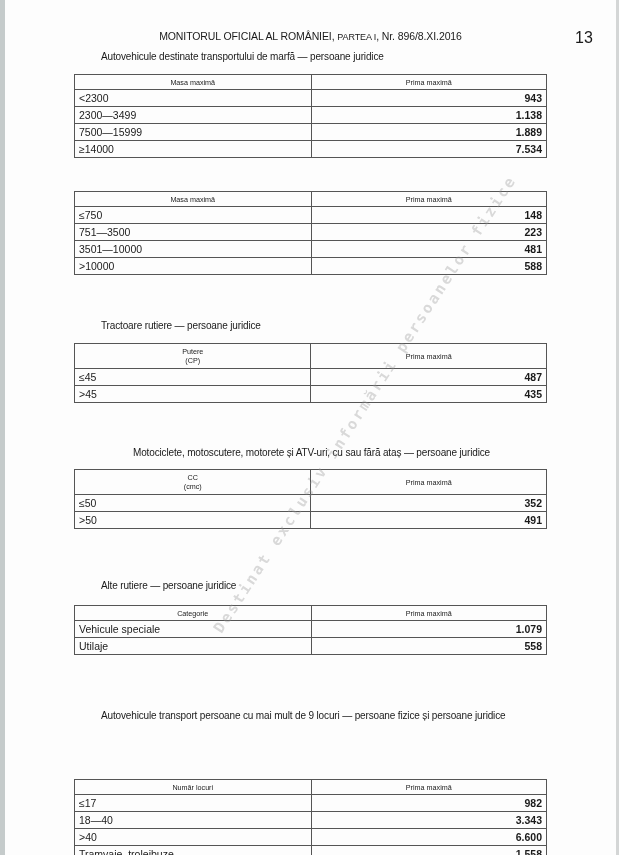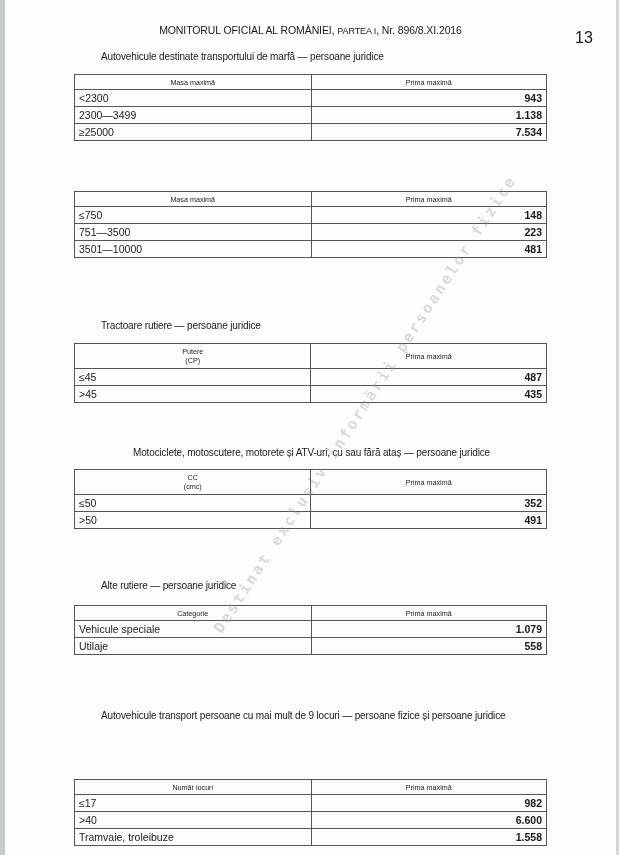--- a/index.html
+++ b/index.html
@@ -15,7 +15,7 @@
     .page { position: absolute; left: 5px; top: 0; width: 611px; height: 855px; background: #fdfdfd; }
 
     .header {
-      position: absolute; top: 24px; left: 0; width: 611px;
+      position: absolute; top: 30px; left: 0; width: 611px;
       text-align: center; font-size: 10.5px; letter-spacing: -0.1px;
     }
     .header .small-caps { font-size: 9px; }

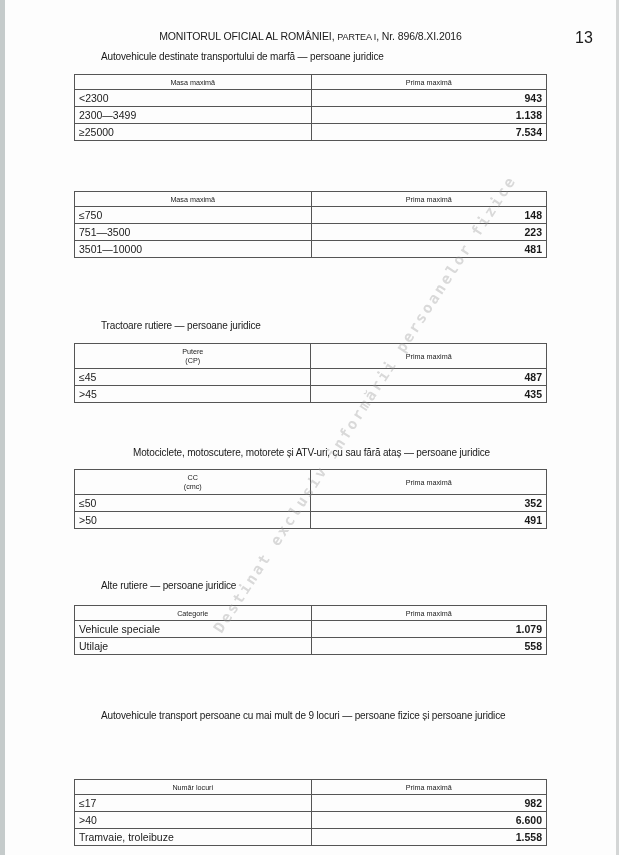--- a/index.html
+++ b/index.html
@@ -89,6 +89,10 @@
           <td class="v">1.138</td>
         </tr>
     <tr>
+          <td>7500—15999</td>
+          <td class="v">1.889</td>
+        </tr>
+    <tr>
           <td>≥25000</td>
           <td class="v">7.534</td>
         </tr>

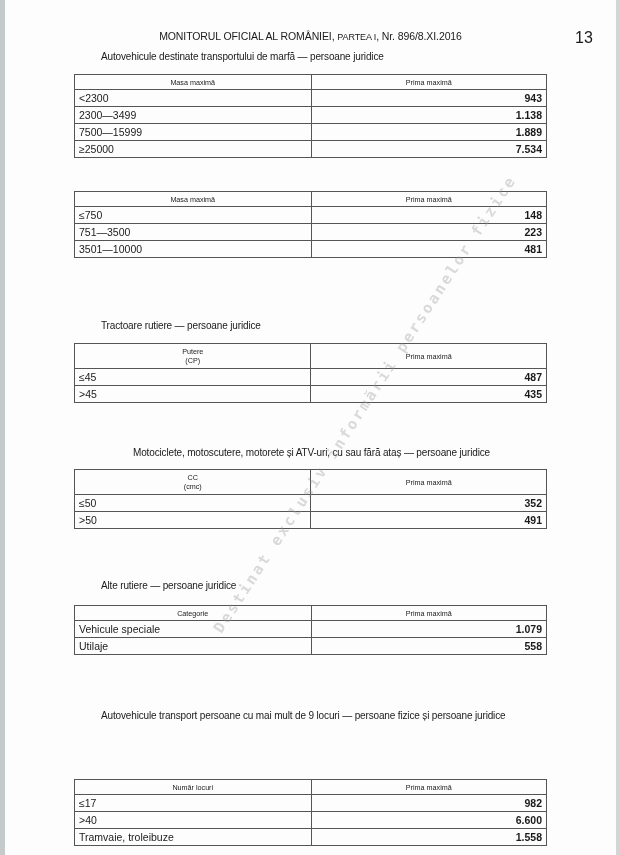--- a/index.html
+++ b/index.html
@@ -93,7 +93,7 @@
           <td class="v">1.889</td>
         </tr>
     <tr>
-          <td>≥25000</td>
+          <td>≥14000</td>
           <td class="v">7.534</td>
         </tr>
   </tbody>

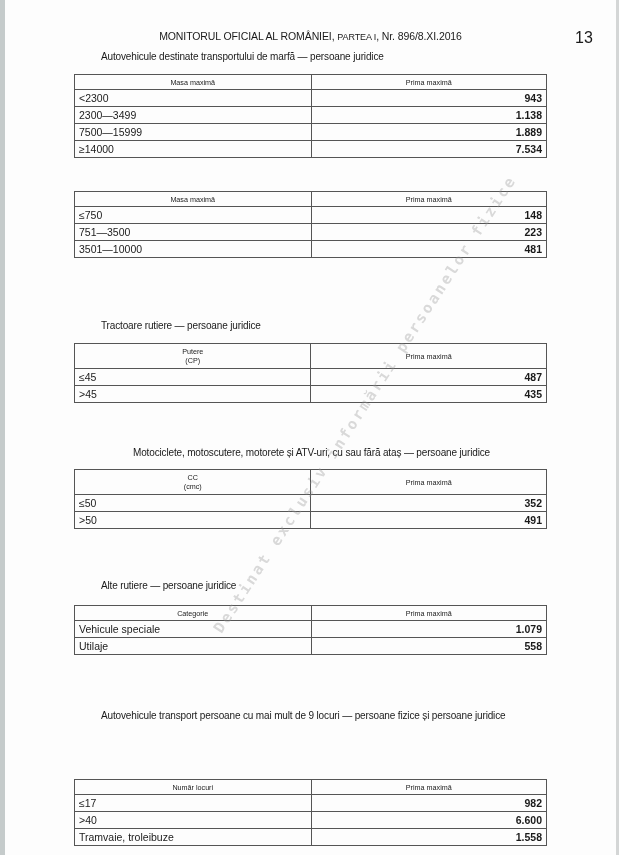--- a/index.html
+++ b/index.html
@@ -121,6 +121,10 @@
           <td>3501—10000</td>
           <td class="v">481</td>
         </tr>
+    <tr>
+          <td>&gt;10000</td>
+          <td class="v">588</td>
+        </tr>
   </tbody>
     </table>
 

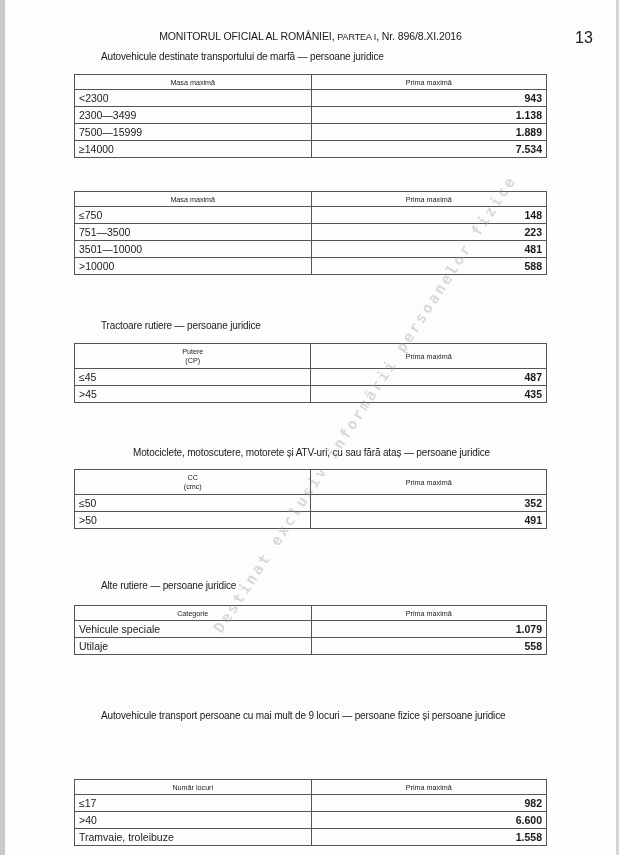--- a/index.html
+++ b/index.html
@@ -214,6 +214,10 @@
           <td class="v">982</td>
         </tr>
     <tr>
+          <td>18—40</td>
+          <td class="v">3.343</td>
+        </tr>
+    <tr>
           <td>&gt;40</td>
           <td class="v">6.600</td>
         </tr>

